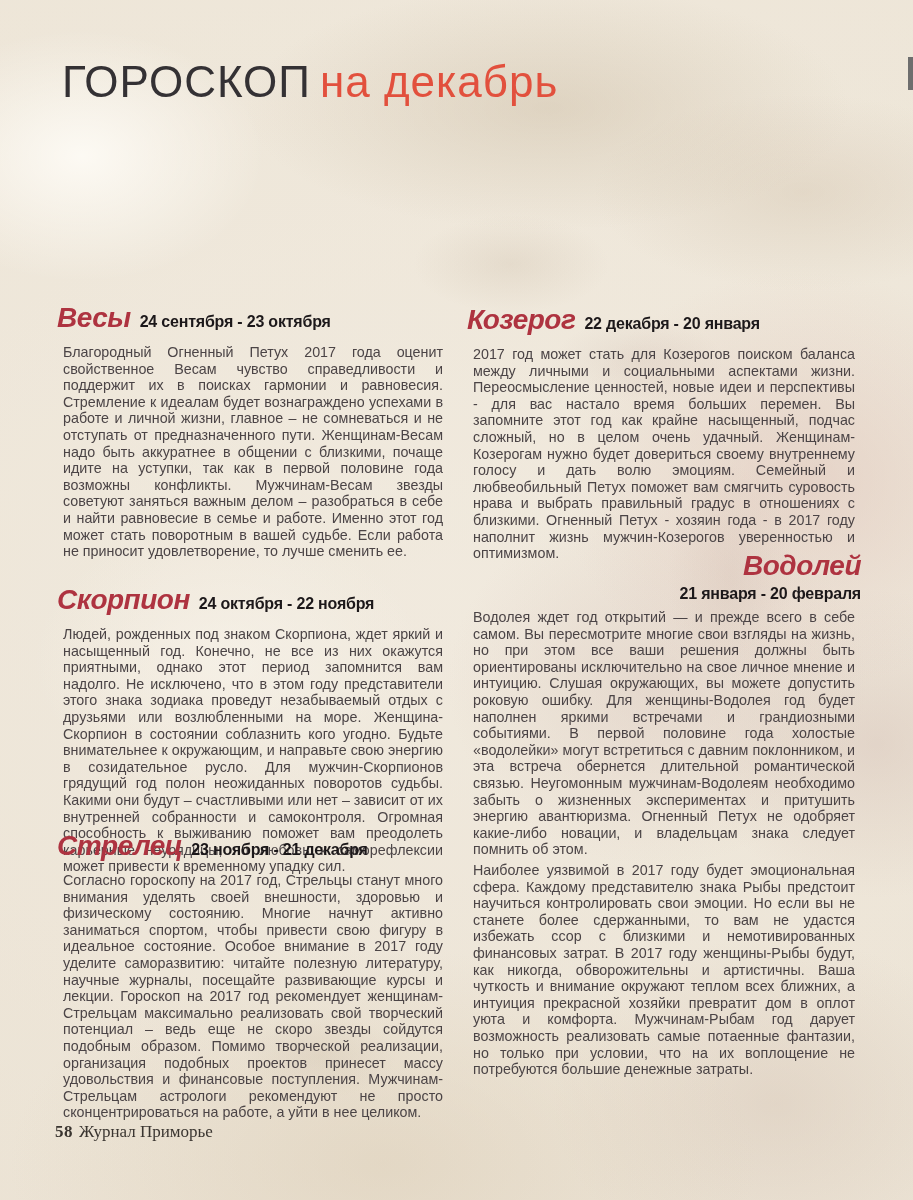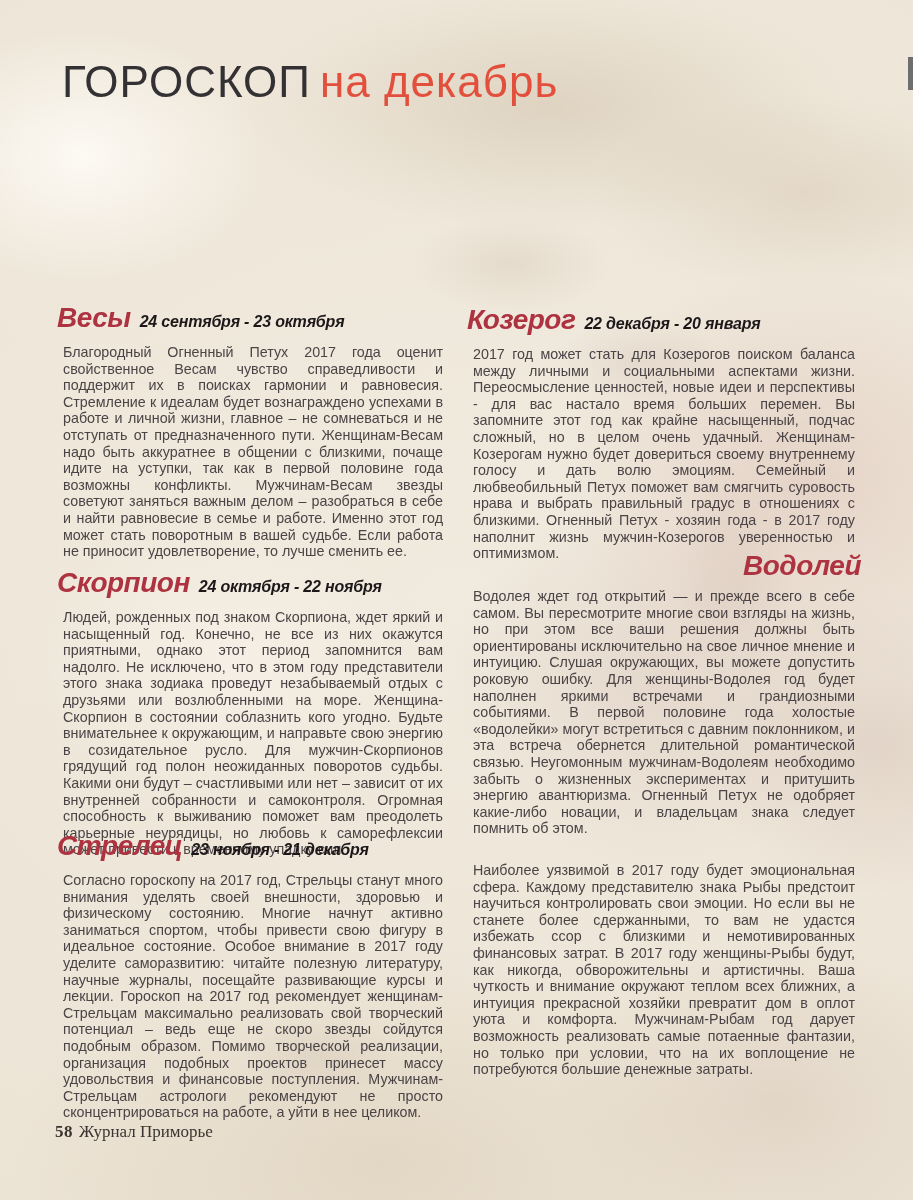--- a/index.html
+++ b/index.html
@@ -58,7 +58,7 @@
     letter-spacing:-0.5px;
   }
   .sign-dates{
-    font-style:italic;font-weight:bold;font-size:16px;color:#1c181a;
+    font-weight:bold;font-size:16px;color:#1c181a;
     margin-left:9px;letter-spacing:-0.2px;
   }
   

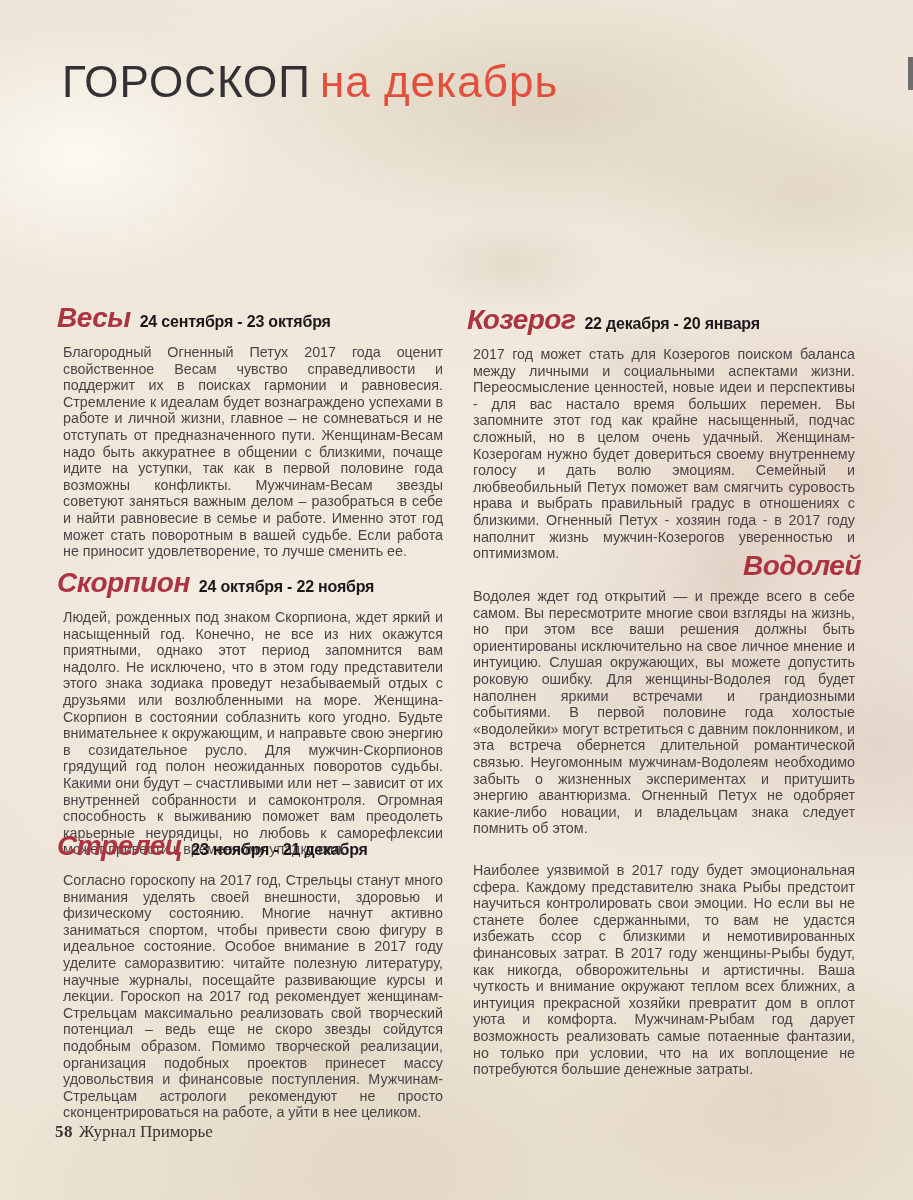--- a/index.html
+++ b/index.html
@@ -46,7 +46,7 @@
 
   .sign{position:absolute;}
   #sec-vesy     {left:57px;  top:303px; width:392px;}
-  #sec-skorpion {left:57px;  top:568px; width:392px;}
+  #sec-skorpion {left:57px;  top:585px; width:392px;}
   #sec-strelec  {left:57px;  top:831px; width:392px;}
   #sec-kozerog  {left:467px; top:305px; width:394px;}
   #sec-vodoley  {left:467px; top:551px; width:394px;}

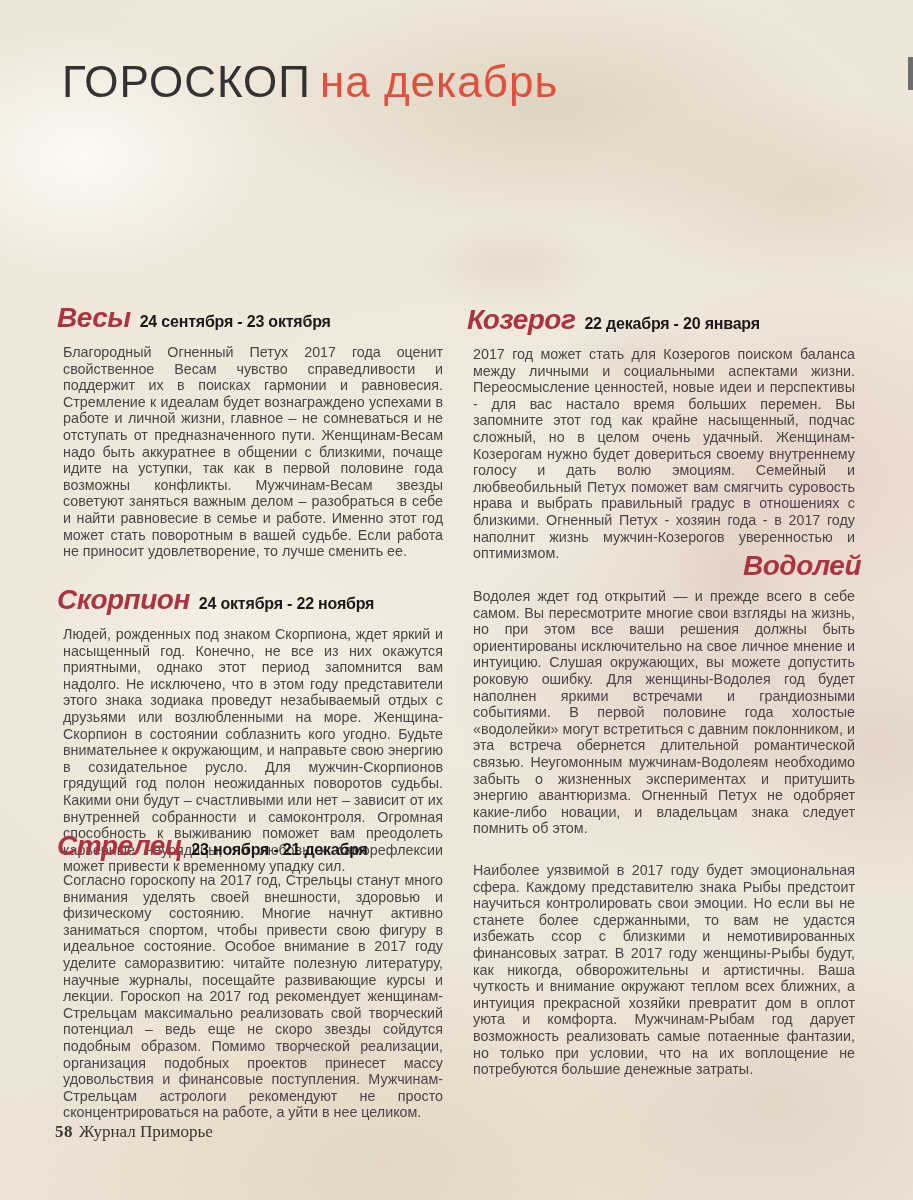--- a/index.html
+++ b/index.html
@@ -106,7 +106,7 @@
 </section>
 
 <section class="sign" id="sec-vodoley">
-  <h2 class="sign-head"><span class="sign-name">Водолей</span></h2>
+  <h2 class="sign-head"><span class="sign-name">Водолей</span><span class="sign-dates">21 января - 20 февраля</span></h2>
   <p class="sign-body">Водолея ждет год открытий — и прежде всего в себе самом. Вы пересмотрите многие свои взгляды на жизнь, но при этом все ваши решения должны быть ориентированы исключительно на свое личное мнение и интуицию. Слушая окружающих, вы можете допустить роковую ошибку. Для женщины-Водолея год будет наполнен яркими встречами и грандиозными событиями. В первой половине года холостые «водолейки» могут встретиться с давним поклонником, и эта встреча обернется длительной романтической связью. Неугомонным мужчинам-Водолеям необходимо забыть о жизненных экспериментах и притушить энергию авантюризма. Огненный Петух не одобряет какие-либо новации, и владельцам знака следует помнить об этом.</p>
 </section>
 

